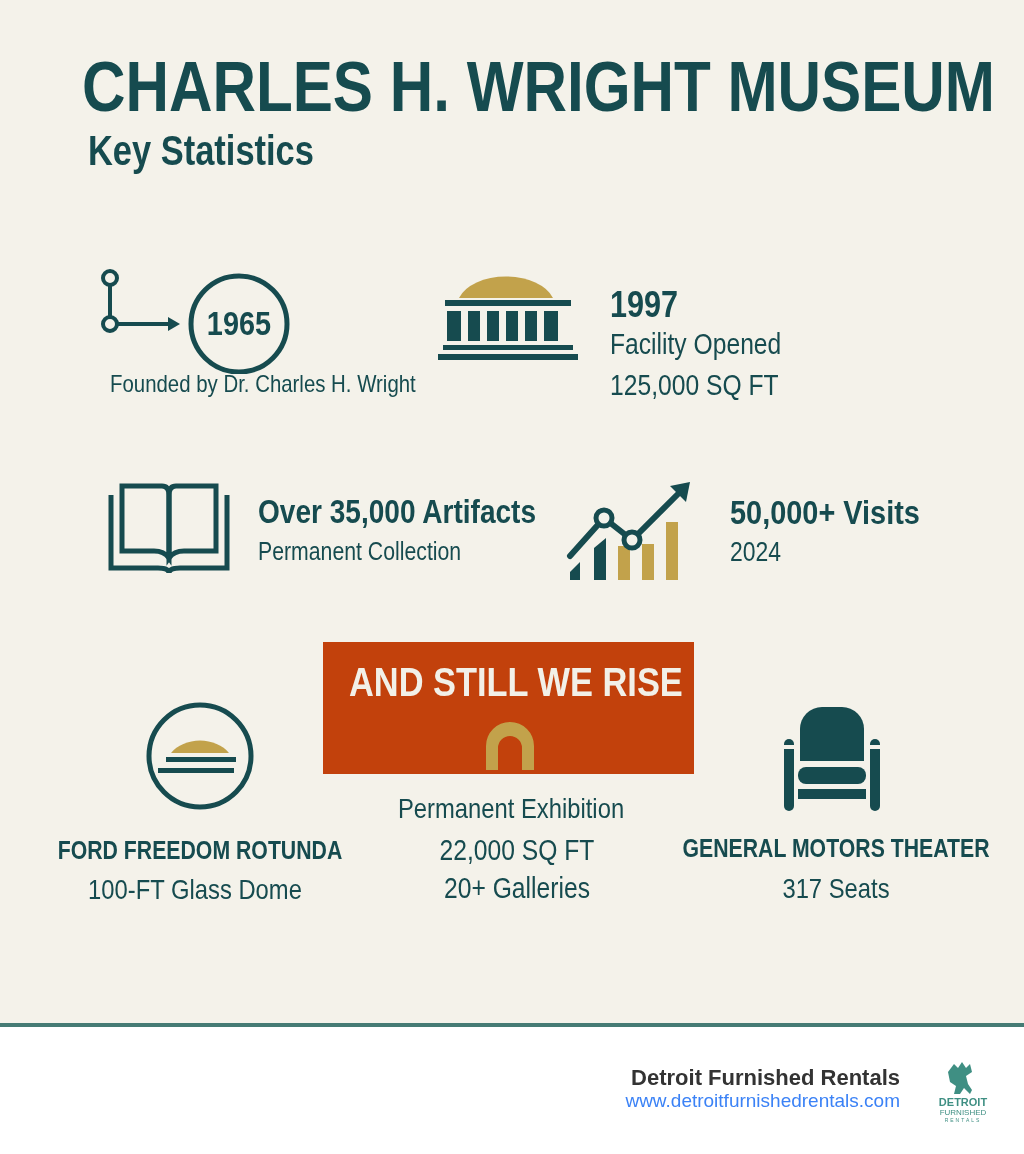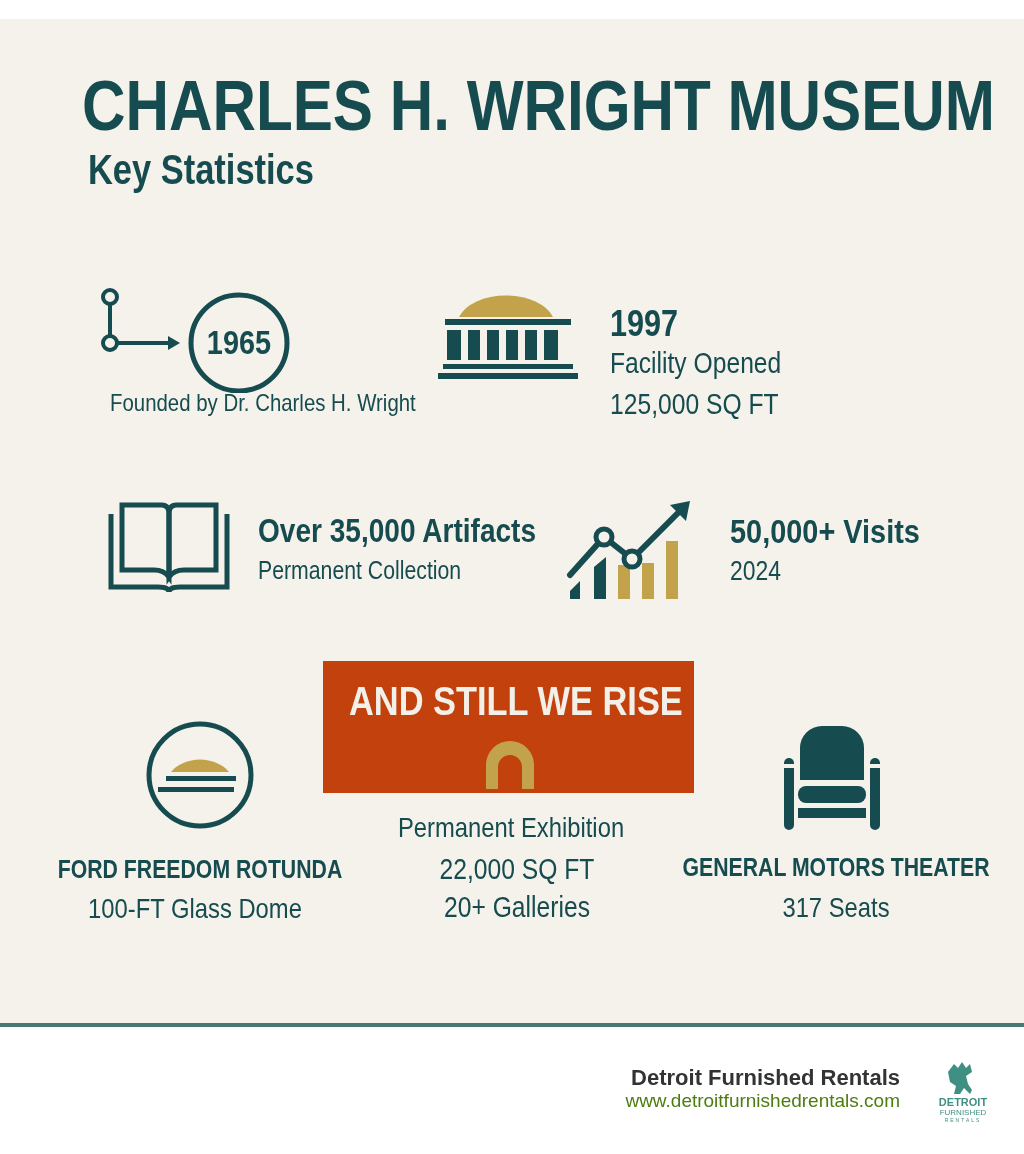--- a/index.html
+++ b/index.html
@@ -14,7 +14,6 @@
       position: absolute; left: 0; top: 0;
       width: 1024px; height: 1024px;
       background: #f4f2ea;
-      margin-top: 19px;
     }
     .divider {
       position: absolute; left: 0; top: 1023px;

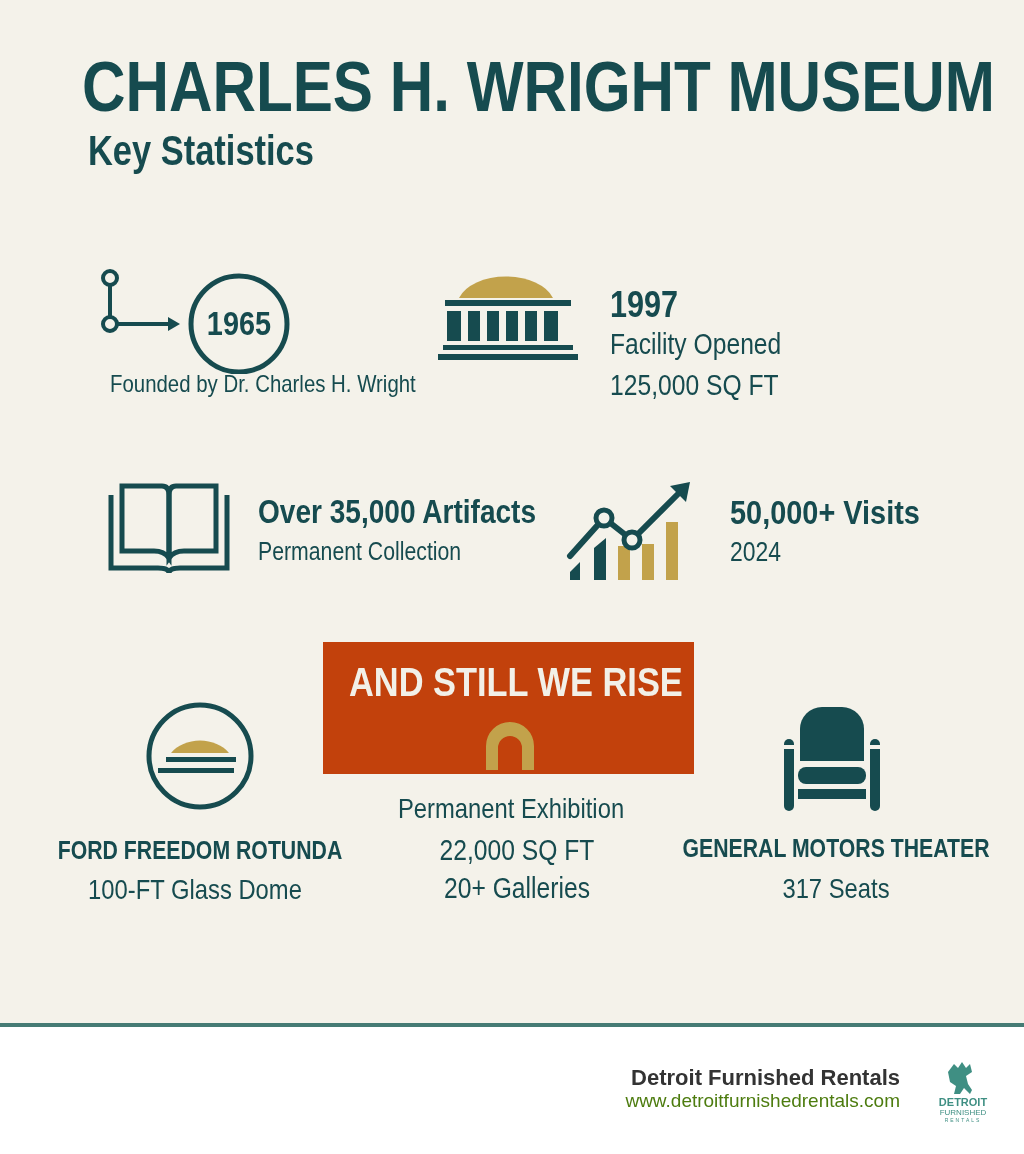--- a/index.html
+++ b/index.html
@@ -64,7 +64,7 @@
     }
     .footer-url {
       position: absolute; right: 124px; top: 64px;
-      font-size: 19px; color: #4d7c0f;
+      font-size: 19px; color: #3b82f6;
       white-space: nowrap; line-height: 1;
     }
     .logo { position: absolute; left: 936px; top: 1060px; width: 54px; height: 68px; }

